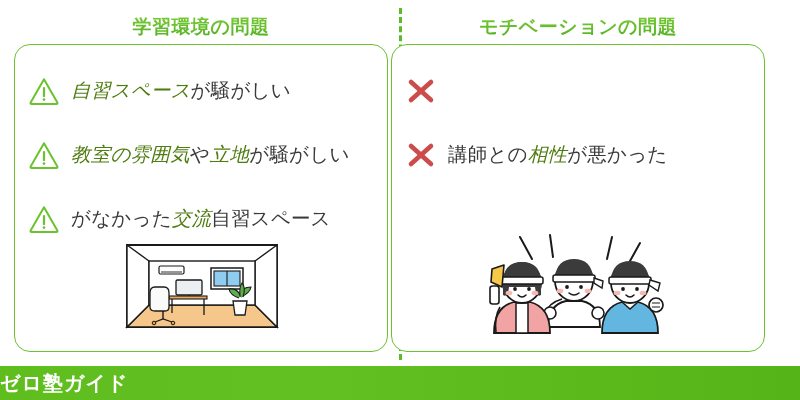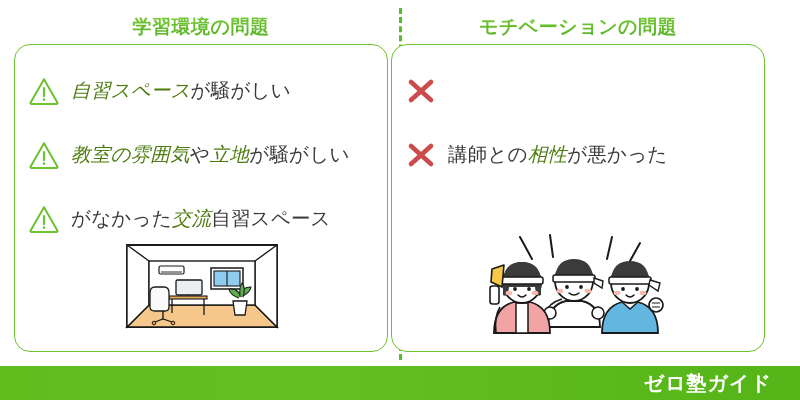--- a/index.html
+++ b/index.html
@@ -124,7 +124,7 @@
     background: linear-gradient(90deg, #5fbd1e 0%, #63c023 40%, #55b417 100%);
     display: flex;
     align-items: center;
-    justify-content: flex-end;
+    justify-content: flex-start;
   }
   .footer-text {
     color: #ffffff;

